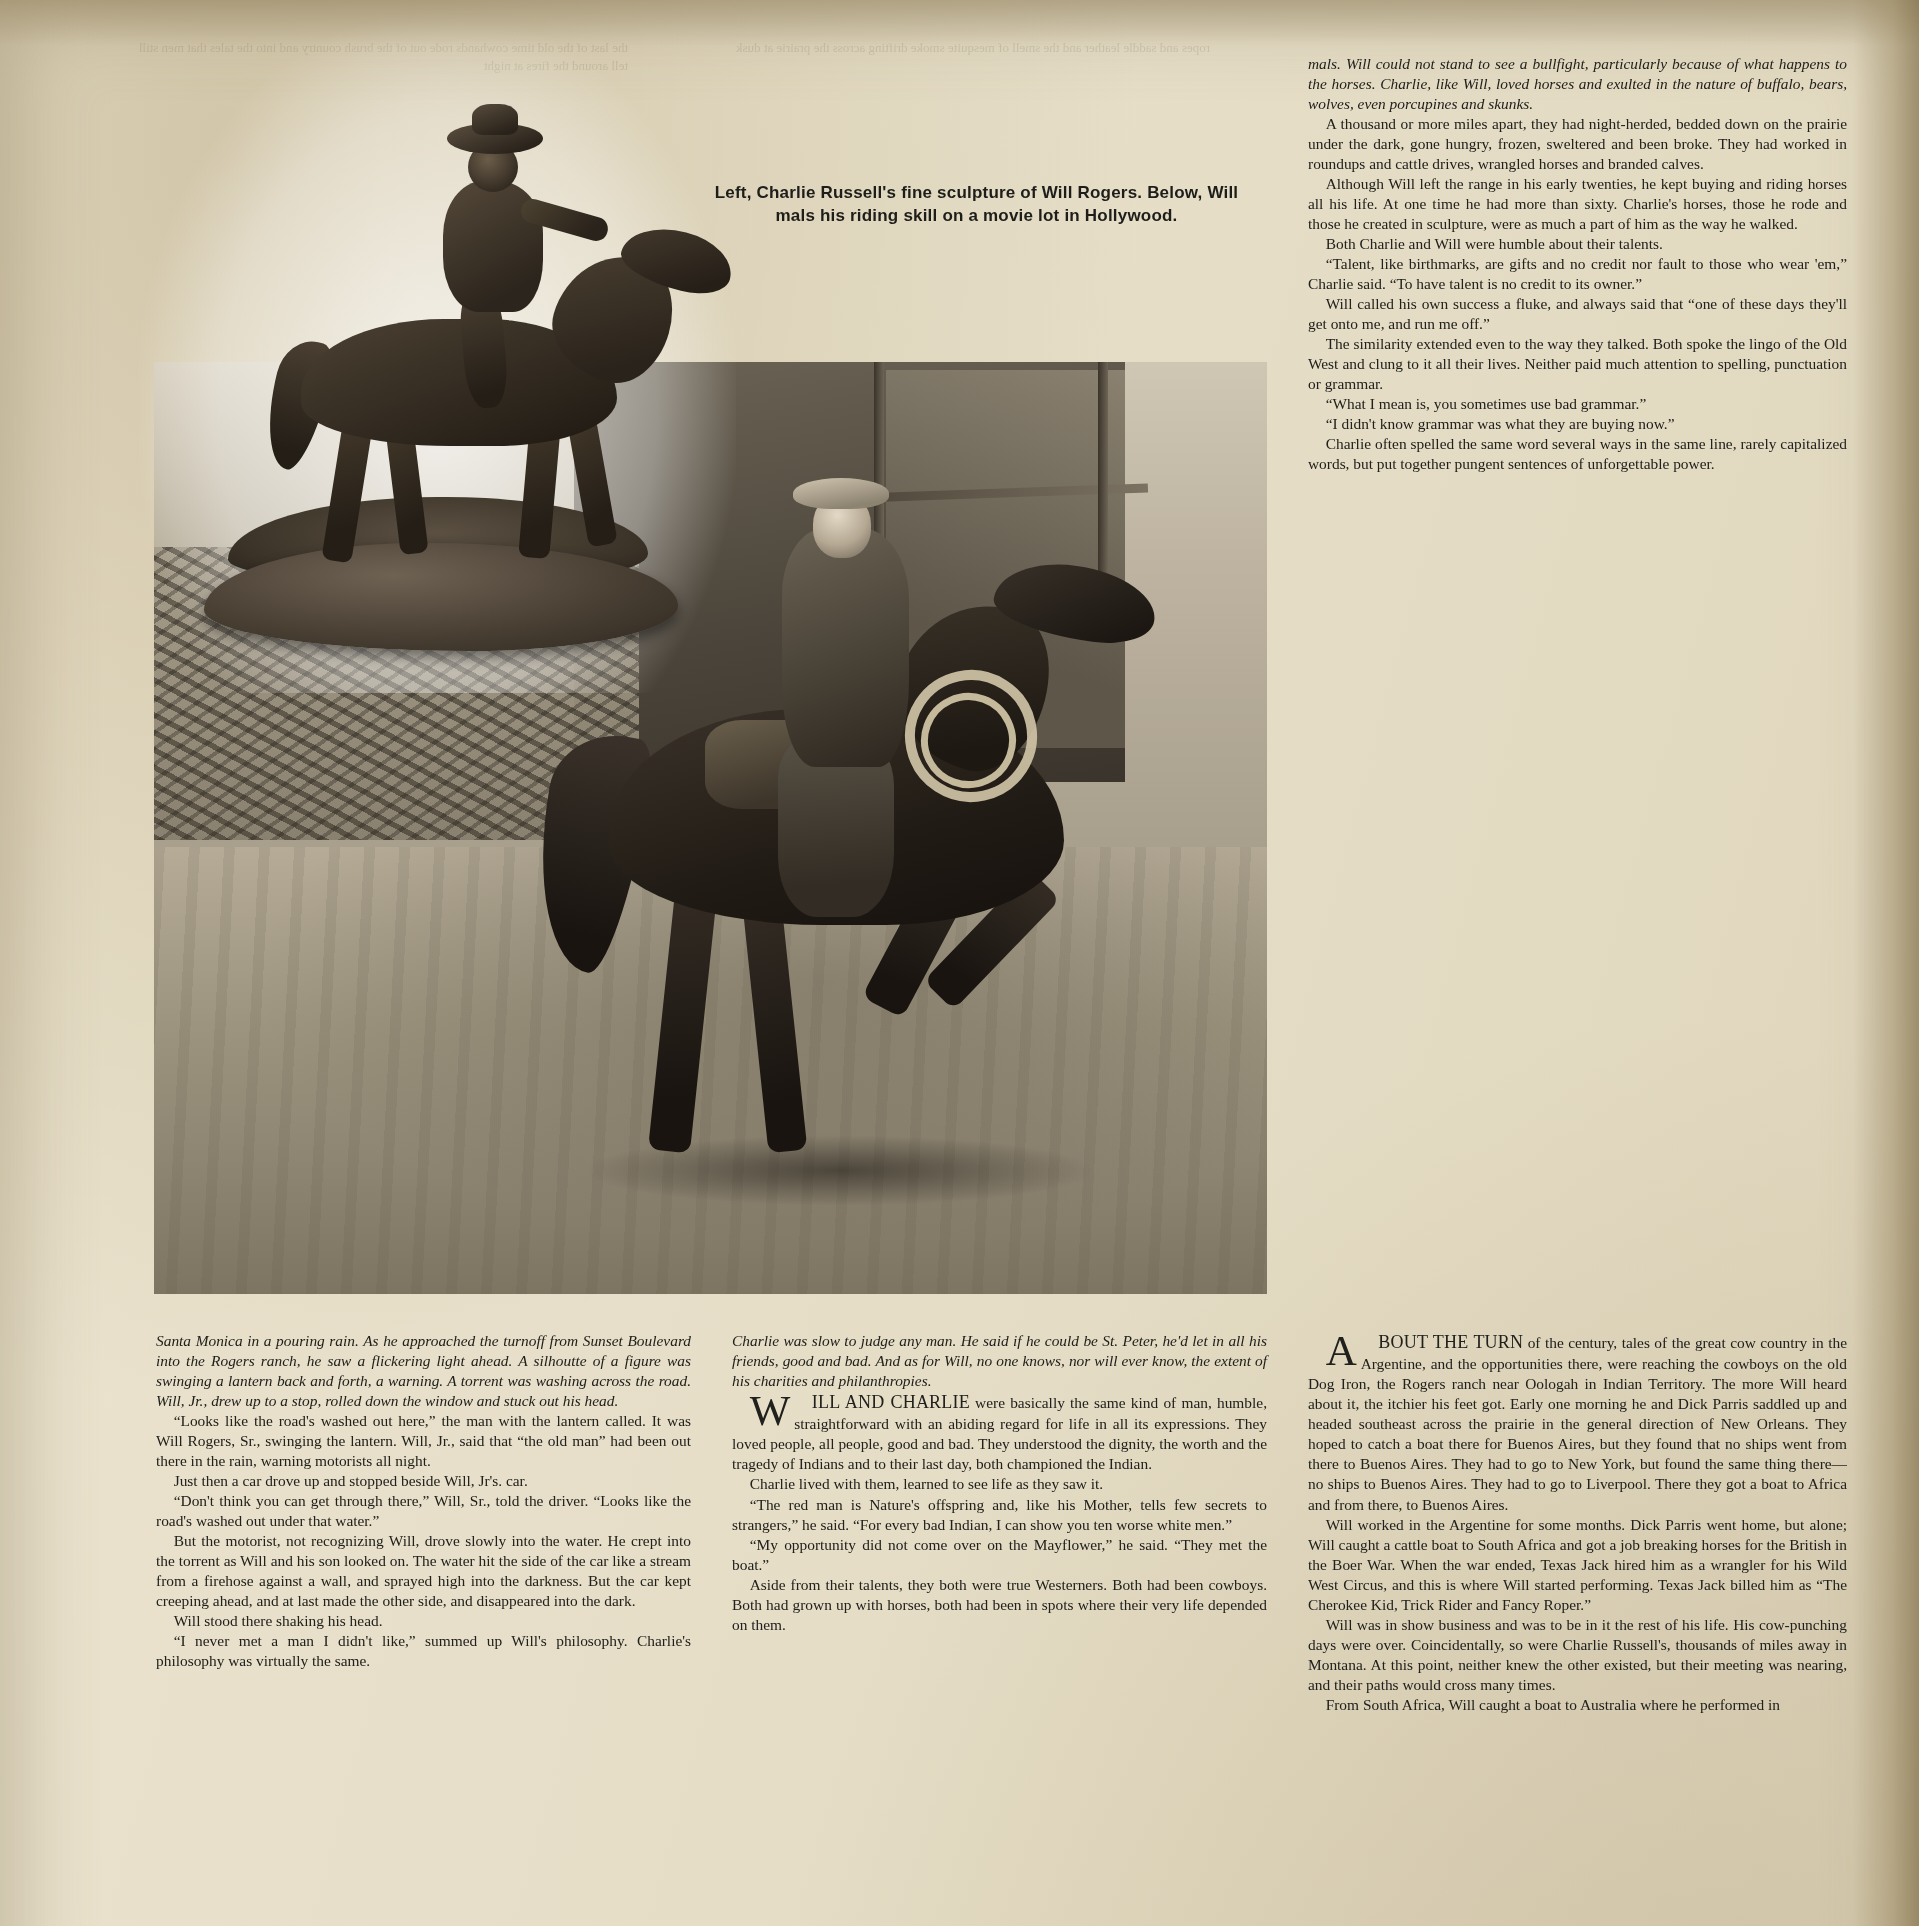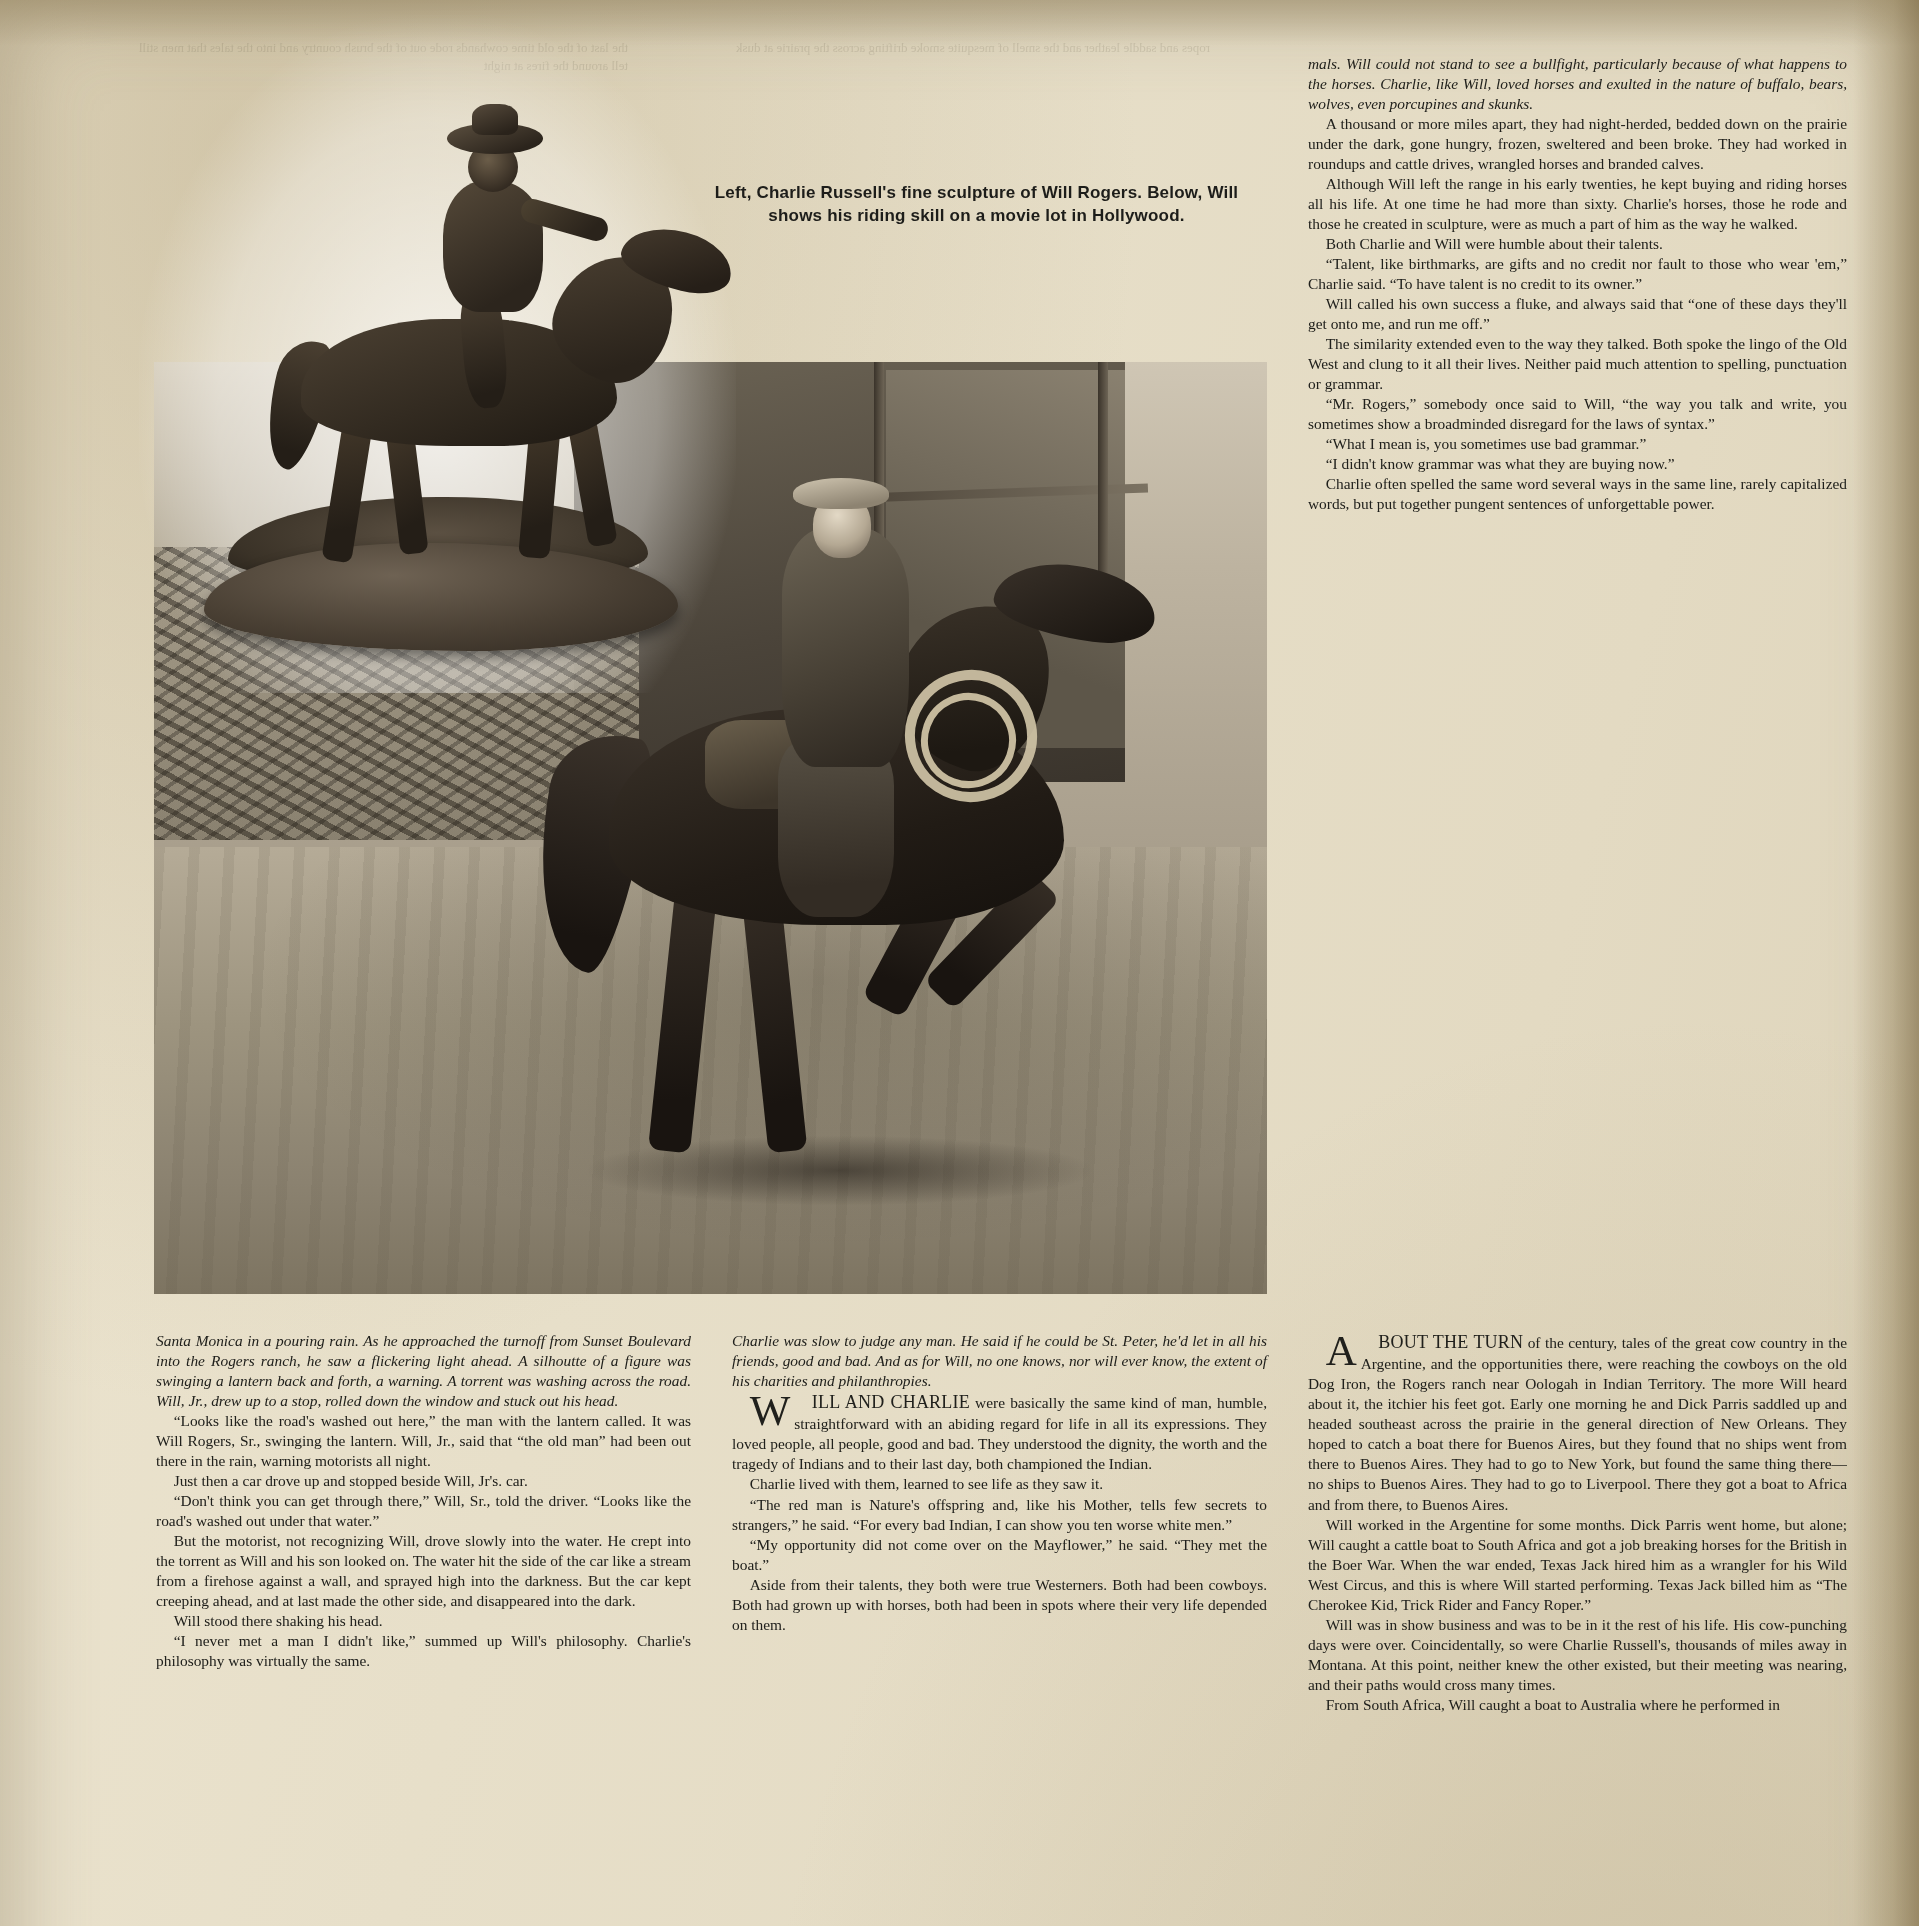--- a/index.html
+++ b/index.html
@@ -432,7 +432,7 @@
     <div class="sculpt r-hat-top"></div>
   </div>
 
-  <div id="caption">Left, Charlie Russell's fine sculpture of Will Rogers. Below, Will shows his riding skill on a movie lot in Hollywood.</div>
+  <div id="caption">Left, Charlie Russell's fine sculpture of Will Rogers. Below, Will mals his riding skill on a movie lot in Hollywood.</div>
 
   <div class="photo" id="photo-movielot">
     <div class="bg-sky"></div>

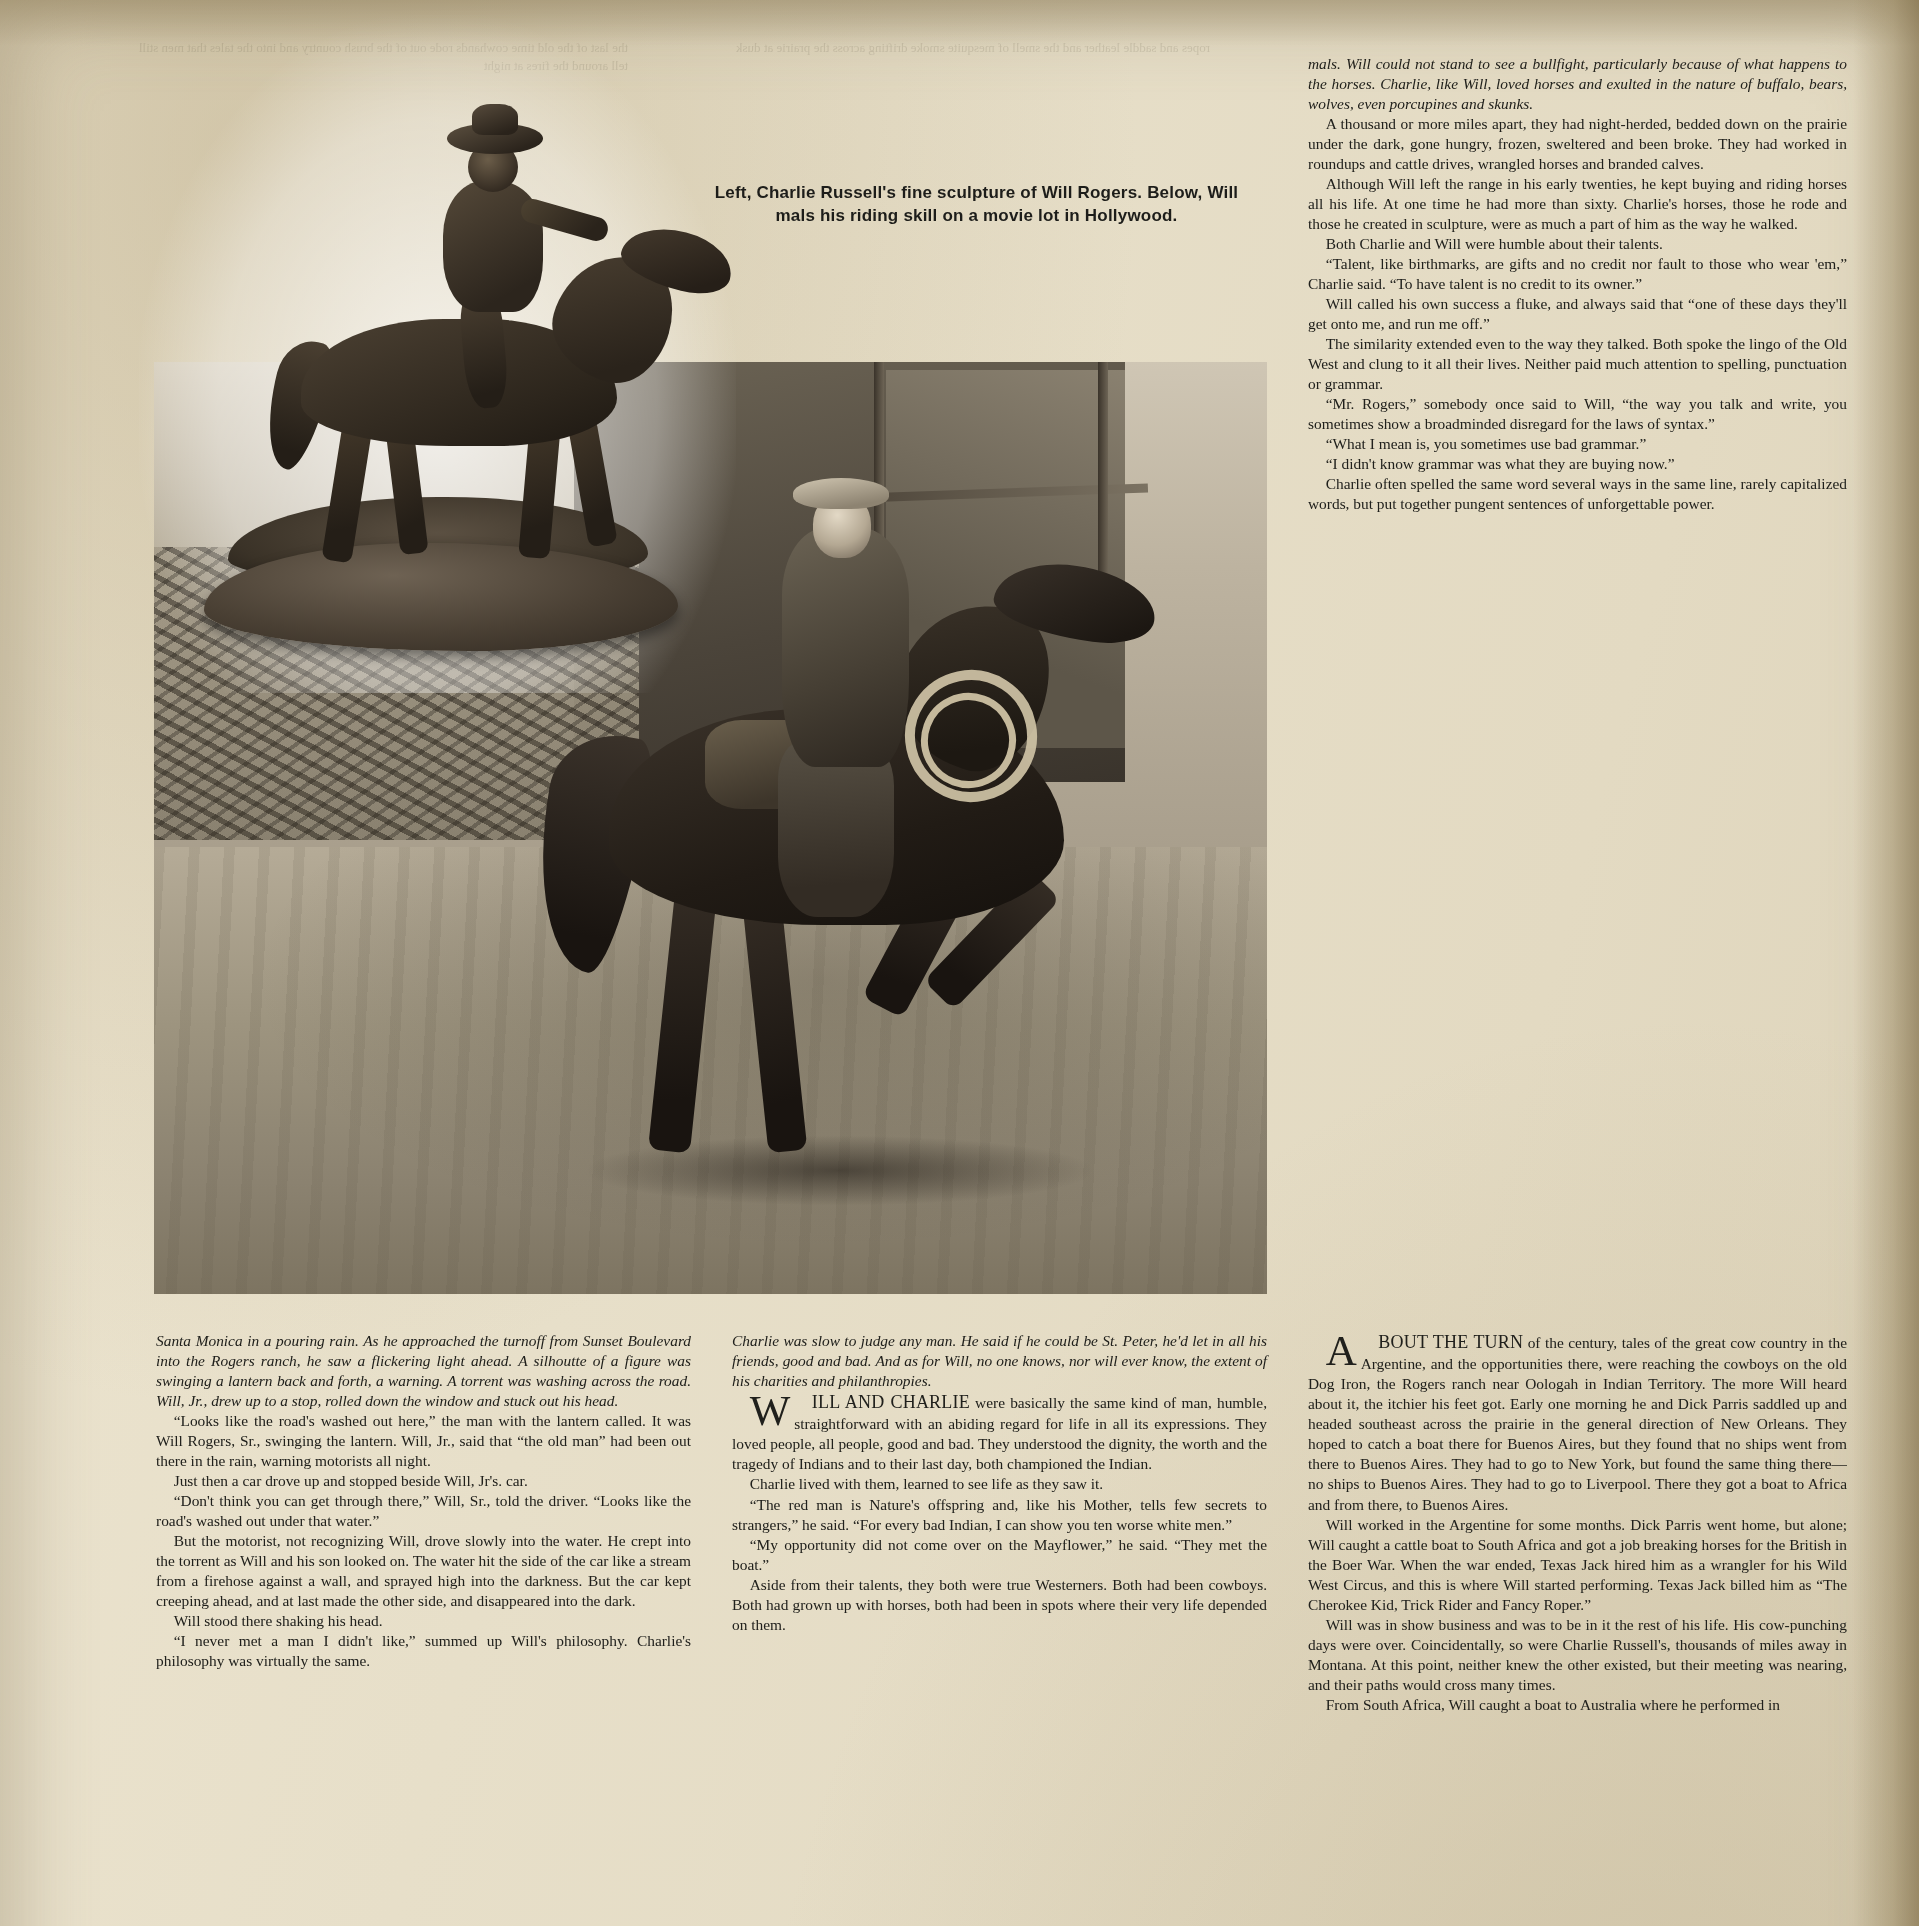--- a/index.html
+++ b/index.html
@@ -469,7 +469,6 @@
     <p>“Talent, like birthmarks, are gifts and no credit nor fault to those who wear 'em,” Charlie said. “To have talent is no credit to its owner.”</p>
     <p>Will called his own success a fluke, and always said that “one of these days they'll get onto me, and run me off.”</p>
     <p>The similarity extended even to the way they talked. Both spoke the lingo of the Old West and clung to it all their lives. Neither paid much attention to spelling, punctuation or grammar.</p>
-    <p>“Mr. Rogers,” somebody once said to Will, “the way you talk and write, you sometimes show a broadminded disregard for the laws of syntax.”</p>
     <p>“What I mean is, you sometimes use bad grammar.”</p>
     <p>“I didn't know grammar was what they are buying now.”</p>
     <p>Charlie often spelled the same word several ways in the same line, rarely capitalized words, but put together pungent sentences of unforgettable power.</p>

